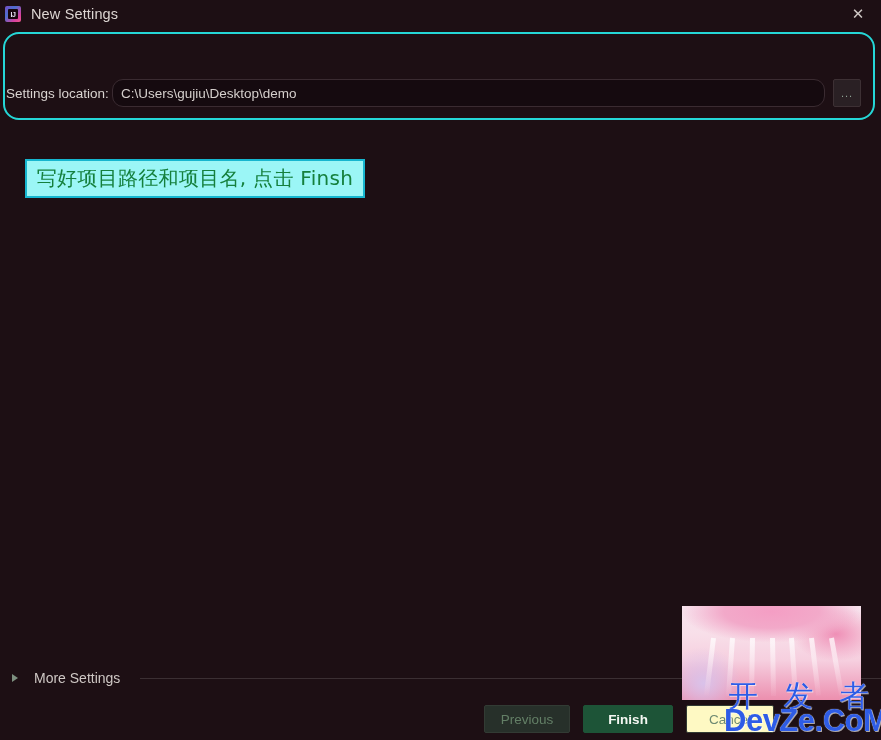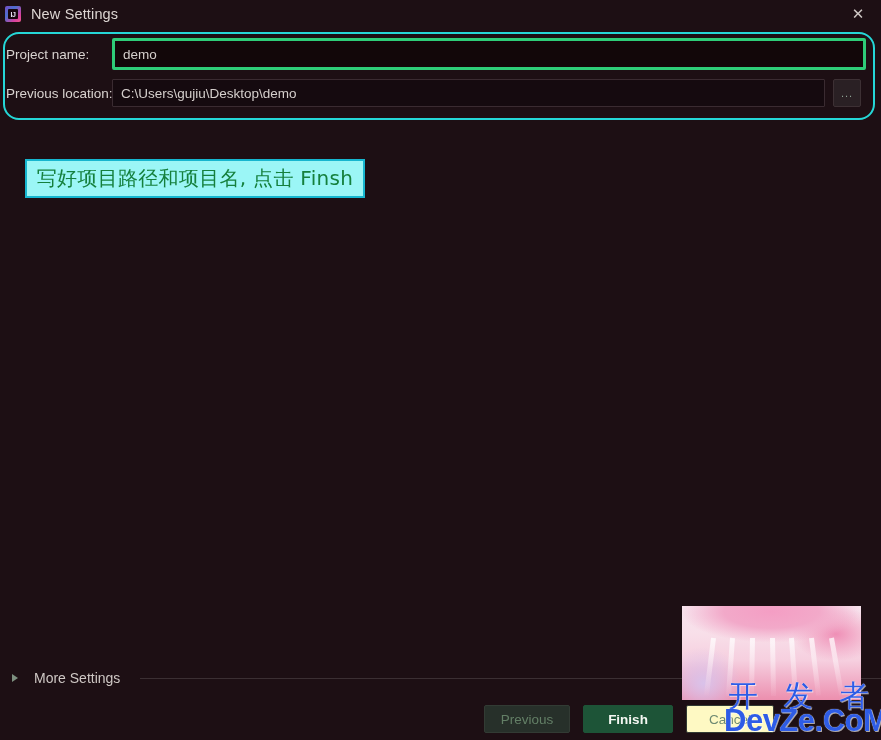--- a/index.html
+++ b/index.html
@@ -332,10 +332,6 @@
 
 <div id="form-area">
 
-  <div class="form-row" id="row-name">
-    <span class="field-label">Project name:</span>
-    <input class="text-input" id="project-name-input" type="text" value="demo" style="">
-  </div>
 
   <div class="form-row" id="row-location">
     <span class="field-label">Previous location:</span>

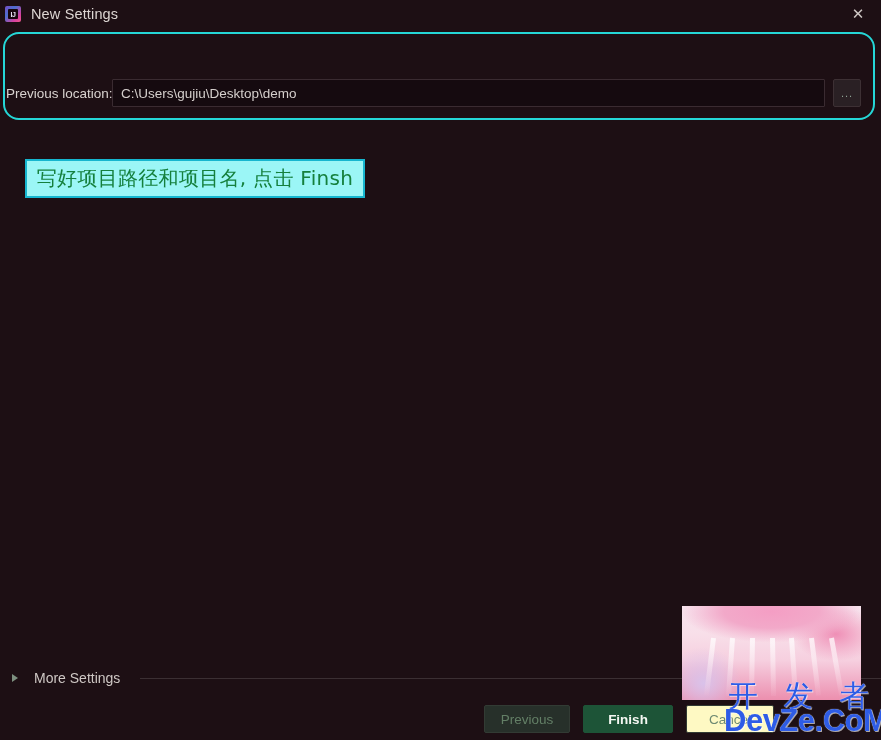--- a/index.html
+++ b/index.html
@@ -334,7 +334,7 @@
 
 
   <div class="form-row" id="row-location">
-    <span class="field-label">Previous location:</span>
+    <span class="field-label">Settings location:</span>
     <input class="text-input" id="project-location-input" type="text" value="C:\Users\gujiu\Desktop\demo" style="">
     <div id="browse-button">...</div>
   </div>

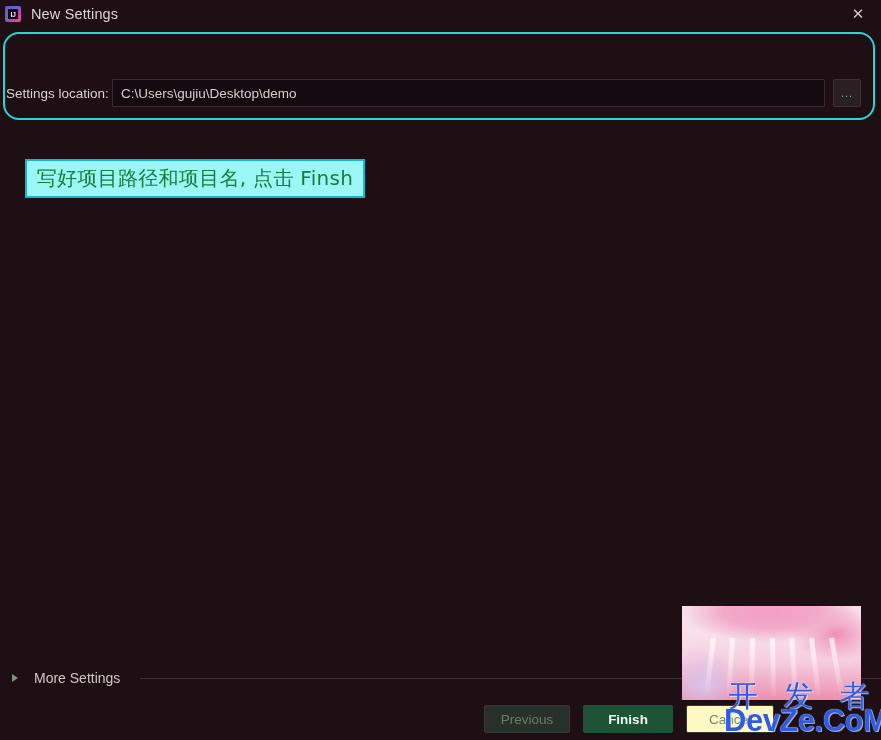--- a/index.html
+++ b/index.html
@@ -119,7 +119,7 @@
     font-family: "Liberation Sans", sans-serif;
     padding: 0 8px;
     outline: none;
-    border-radius: 1px;
+    border-radius: 11px;
   }
 
   #project-name-input {

